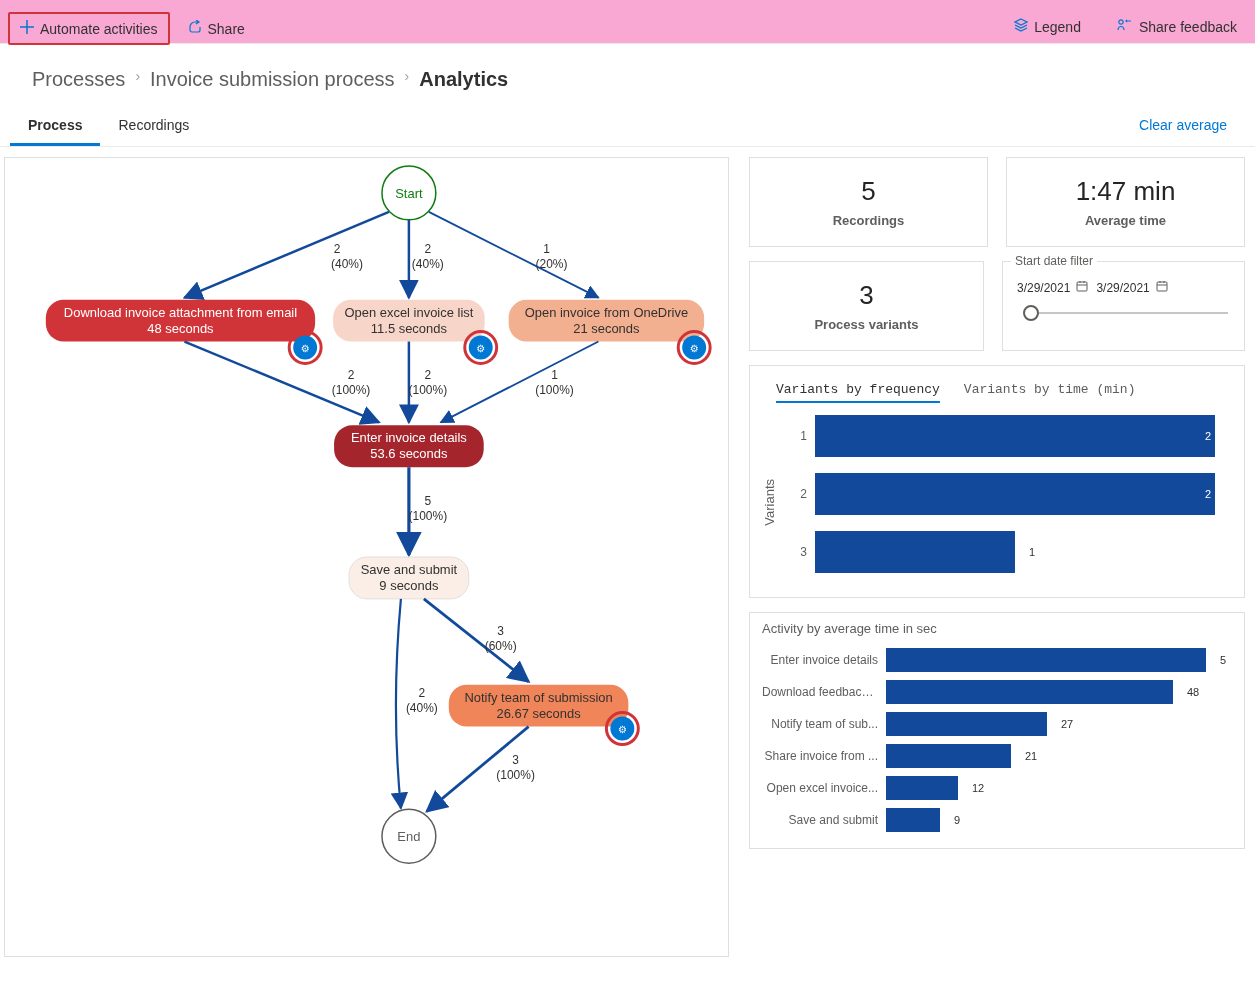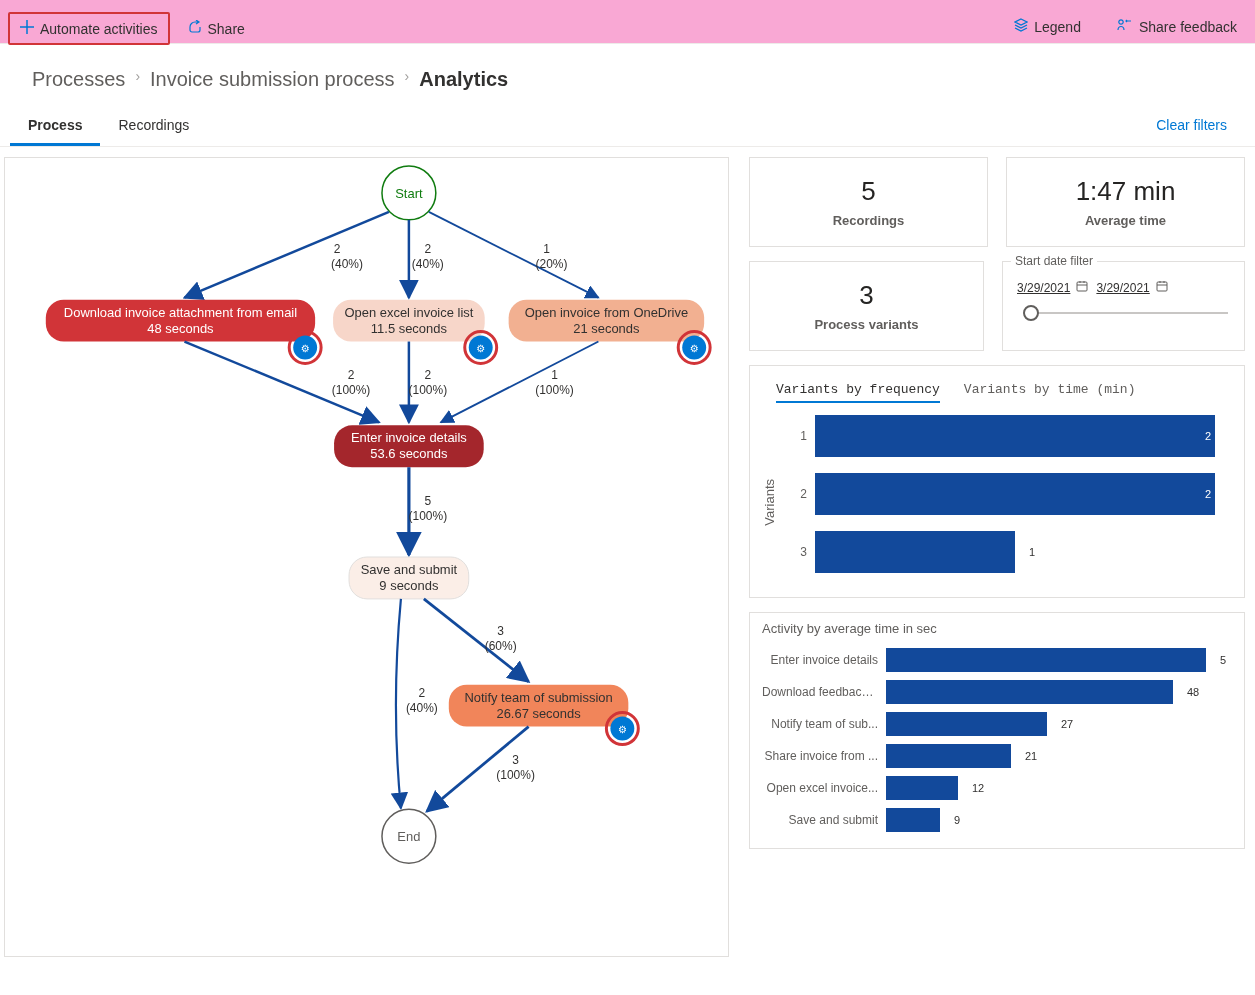--- a/index.html
+++ b/index.html
@@ -121,7 +121,7 @@
 <div class="tabs">
   <div class="tab active">Process</div>
   <div class="tab">Recordings</div>
-  <div class="clear-filters">Clear filters</div>
+  <div class="clear-filters">Clear average</div>
 </div>
 
 <div class="layout">

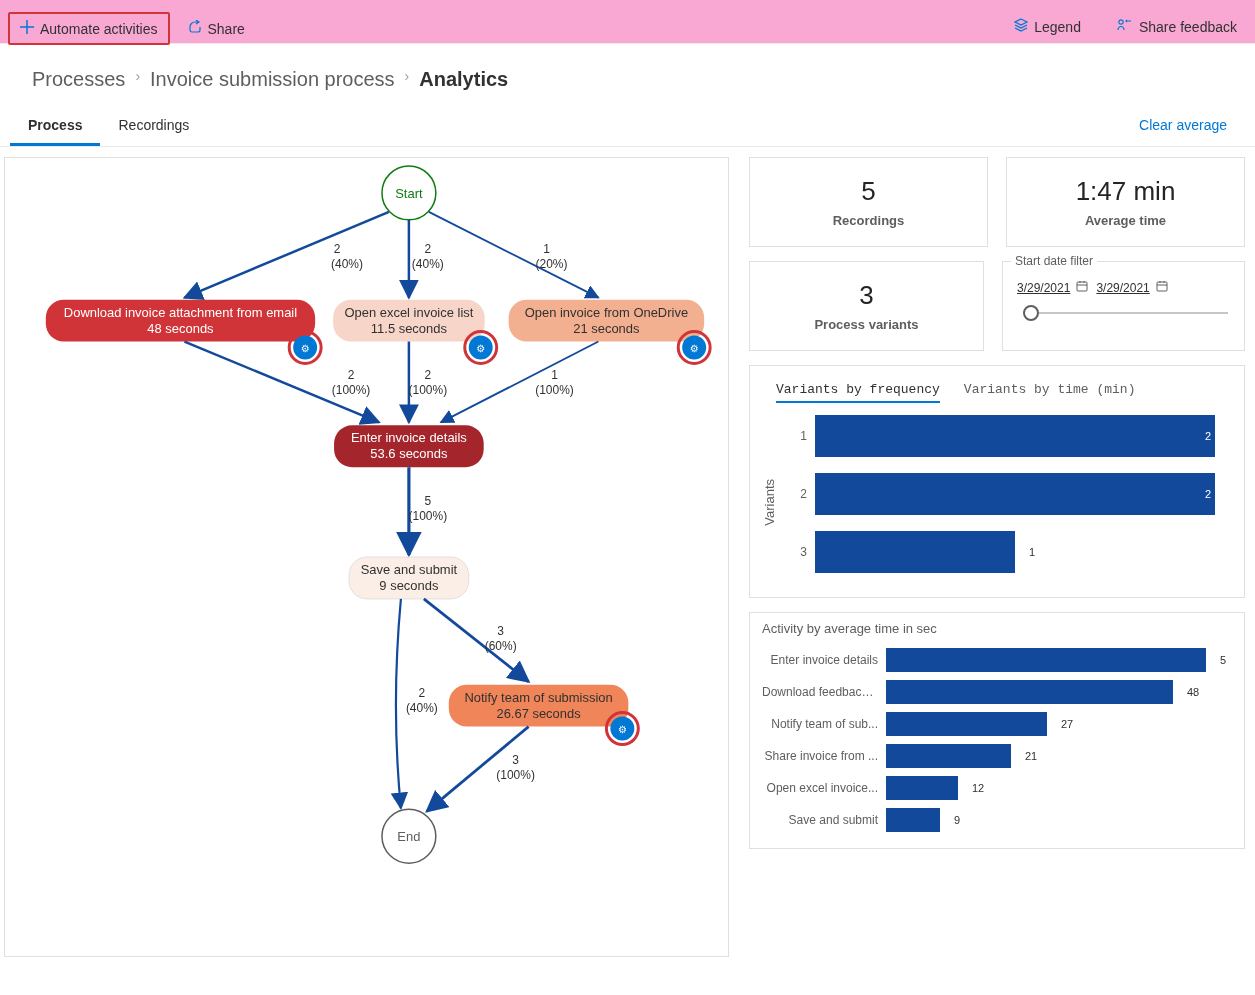--- a/index.html
+++ b/index.html
@@ -31,7 +31,7 @@
   .stat-card .big { font-size: 26px; color: #252423; }
   .stat-card .lbl { font-size: 13px; color: #605e5c; margin-top: 6px; font-weight: bold; }
   
-  .date-filter { flex: 1; border: 1px solid #e1dfdd; position: relative; padding: 18px 14px 14px; font-size: 12px; text-decoration: underline; }
+  .date-filter { flex: 1; border: 1px solid #e1dfdd; position: relative; padding: 18px 14px 14px; font-size: 12px; }
   .date-filter .legend-lbl { position: absolute; top: -8px; left: 8px; background: #fff; padding: 0 4px; font-size: 12px; color: #605e5c; }
   .date-filter .dates { display: flex; gap: 8px; margin-bottom: 10px; }
   .date-filter .dateval { display: flex; align-items: center; gap: 6px; font-size: 12px; }

